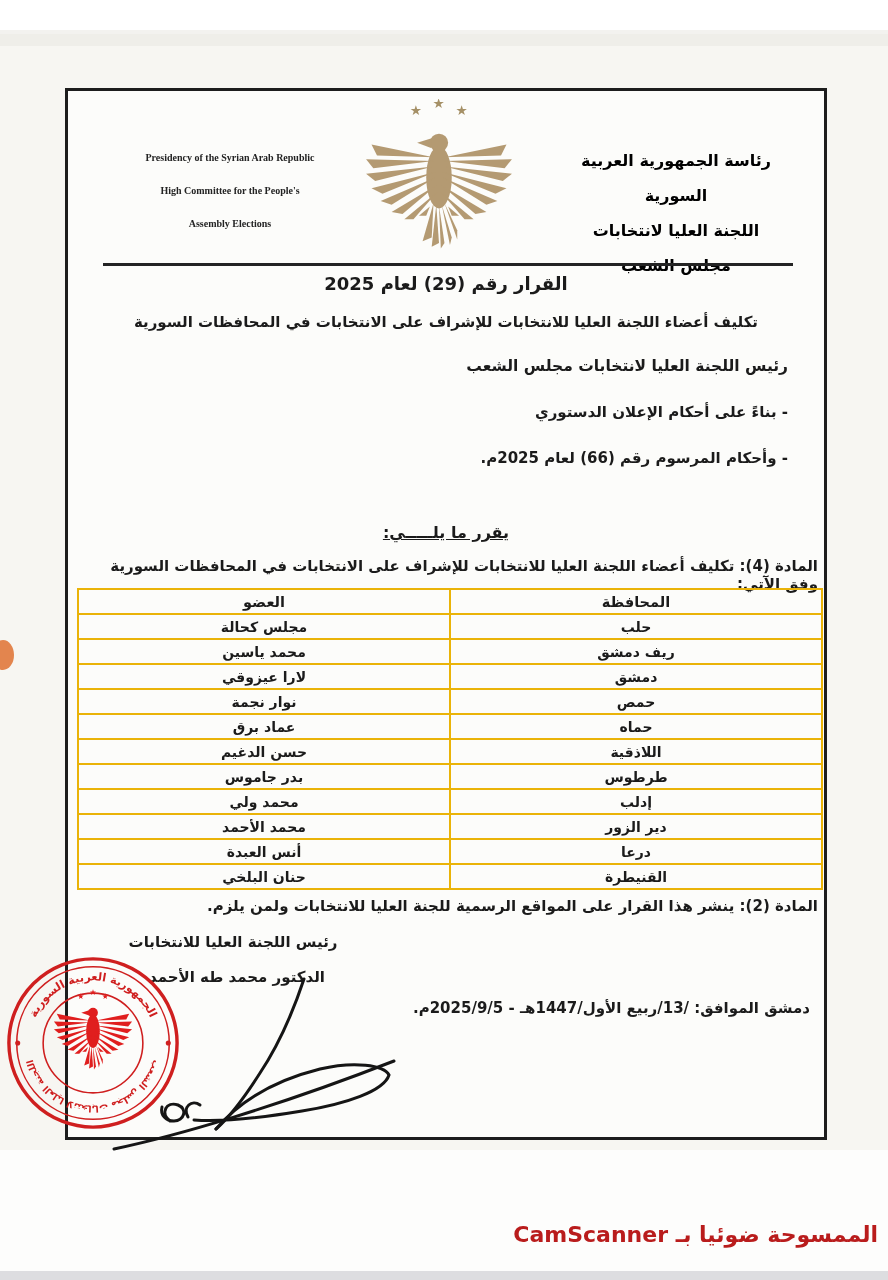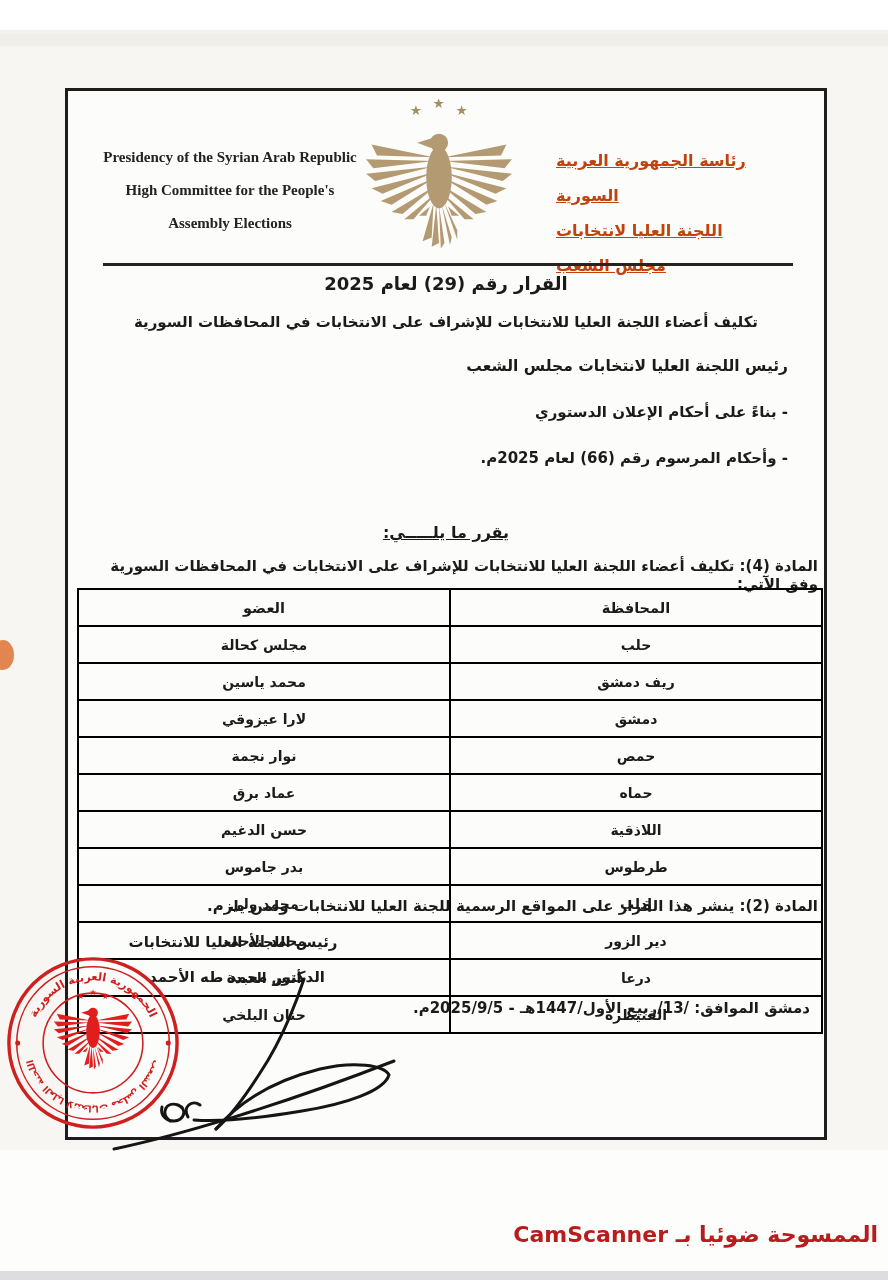--- a/index.html
+++ b/index.html
@@ -24,7 +24,7 @@
   
   .hdr-english{
     position:absolute;left:12px;top:50px;width:300px;text-align:center;
-    font-family:"Liberation Serif",serif;font-weight:700;font-size:15px;
+    font-family:"Liberation Serif",serif;font-weight:700;font-size:10px;
     line-height:33px;color:#232323;
   }
   .hdr-arabic{

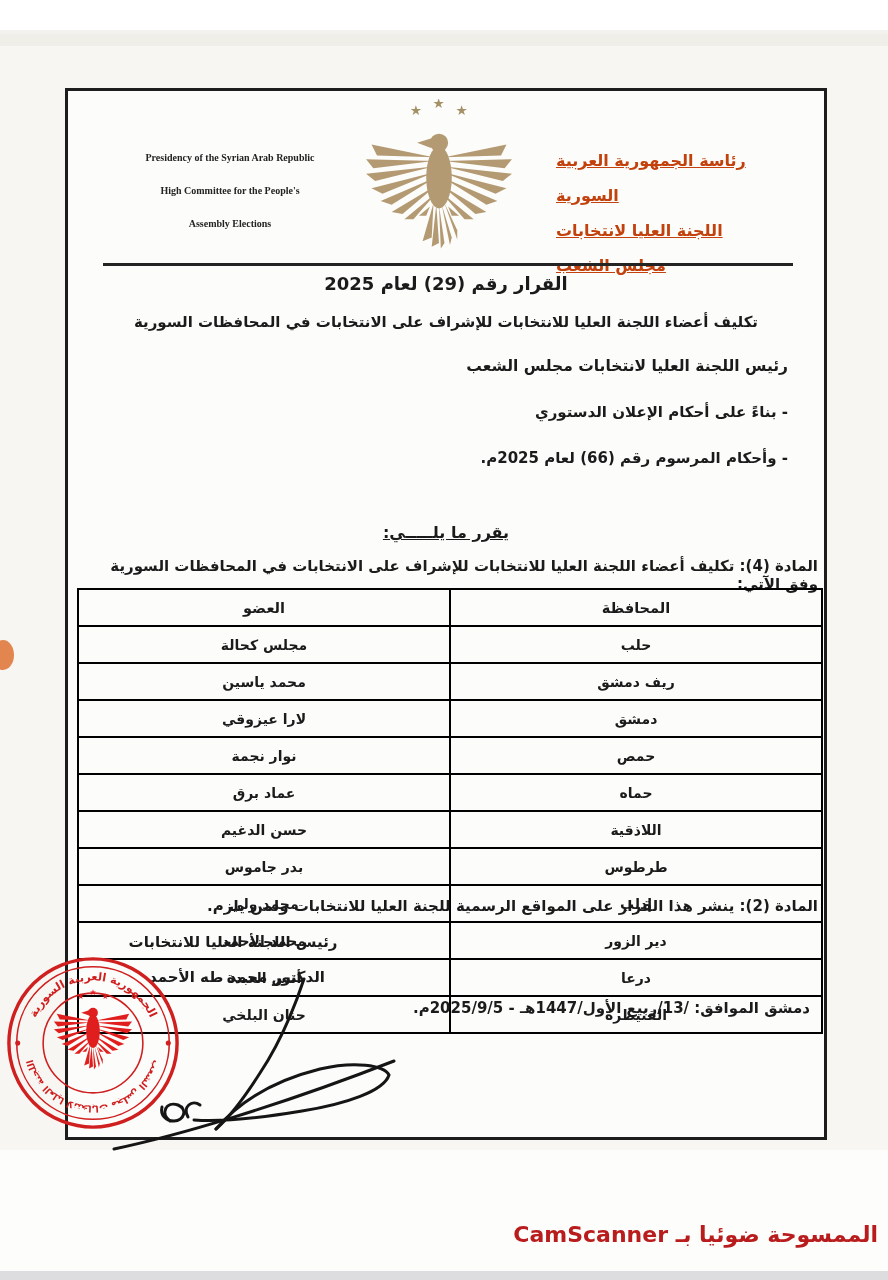--- a/index.html
+++ b/index.html
@@ -28,8 +28,8 @@
     line-height:33px;color:#232323;
   }
   .hdr-arabic{
-    position:absolute;right:28px;top:52px;width:240px;text-align:left;
-    direction:rtl;font-weight:700;font-size:16px;line-height:35px;color:#c2410c;text-decoration:underline;
+    position:absolute;right:28px;top:52px;width:240px;text-align:center;
+    direction:rtl;font-weight:700;font-size:16px;line-height:35px;color:#000000;
   }
   .emblem{position:absolute;left:286px;top:8px;width:170px;height:155px;}
 

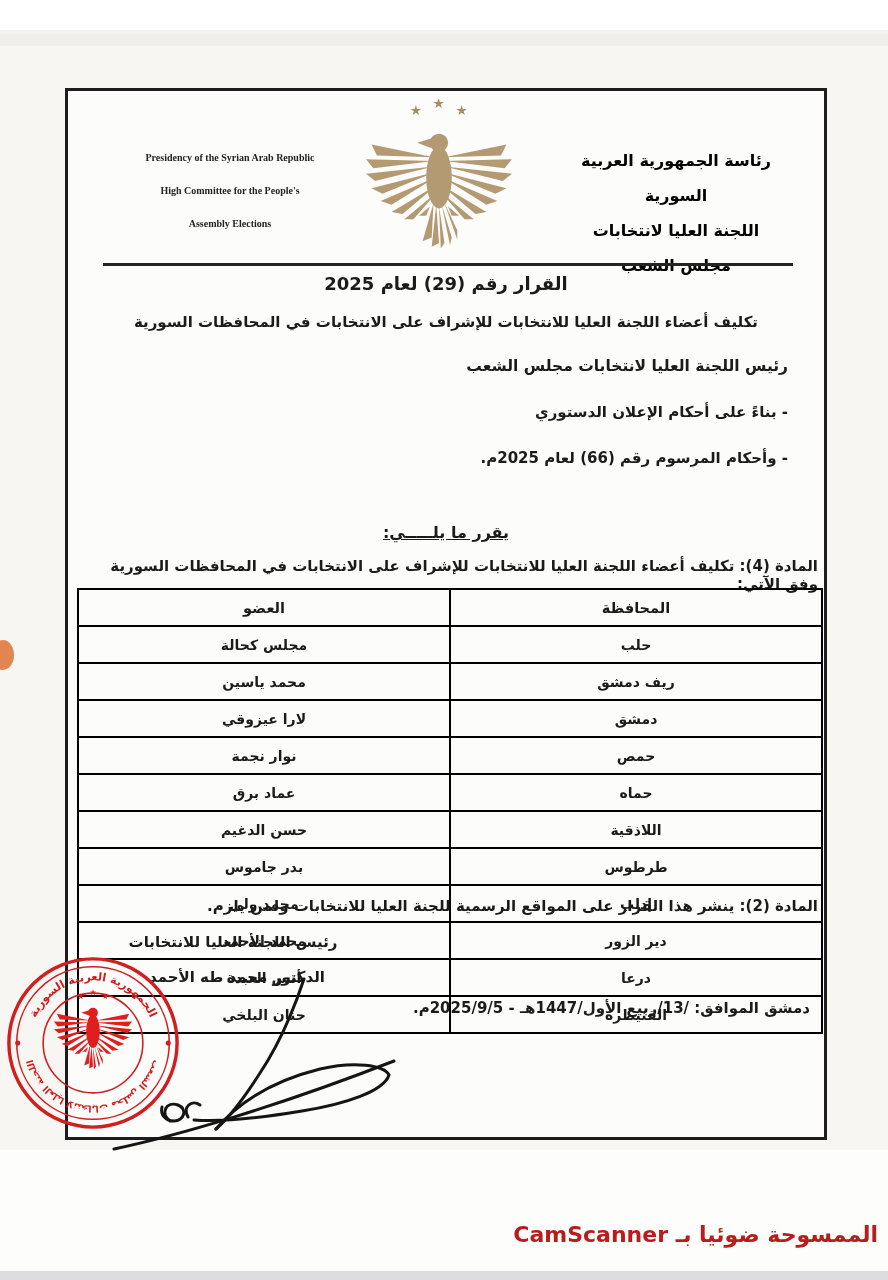--- a/index.html
+++ b/index.html
@@ -60,8 +60,8 @@
     direction:rtl;table-layout:fixed;
   }
   .gov-table th,.gov-table td{
-    border:2px solid #000000;height:21px;text-align:center;vertical-align:middle;
-    font-size:14px;font-weight:700;padding:7px 4px;
+    border:2px solid #eab308;height:21px;text-align:center;vertical-align:middle;
+    font-size:14px;font-weight:700;padding:1px 4px;
   }
   .gov-table th{font-size:14.5px;}
 

